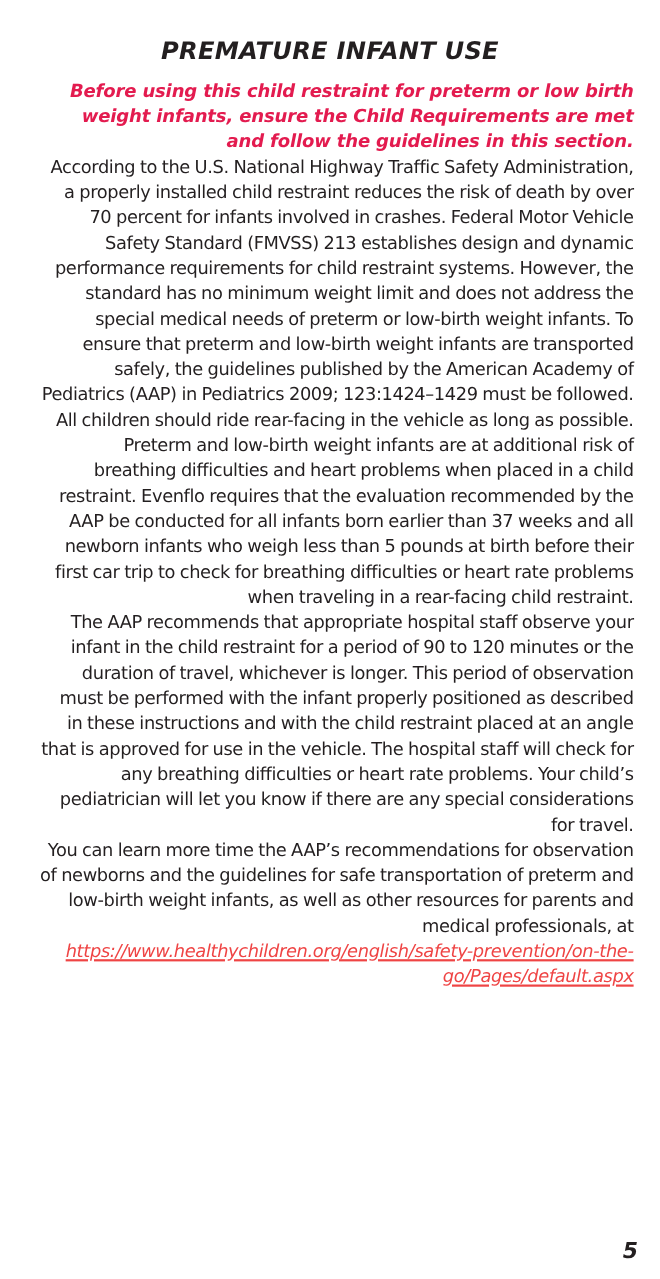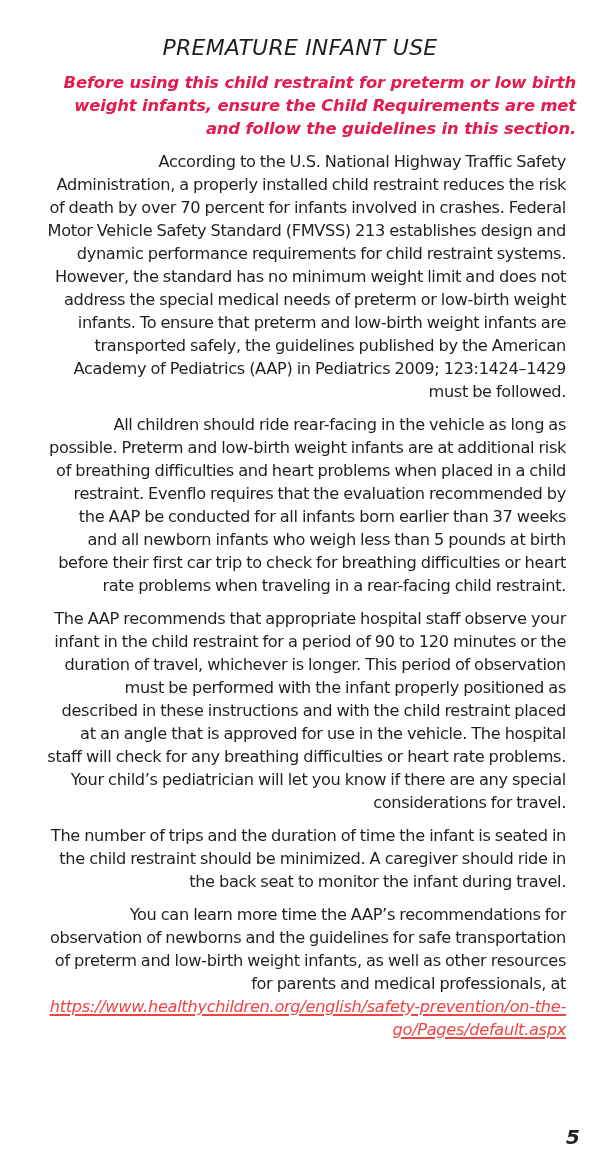--- a/index.html
+++ b/index.html
@@ -29,7 +29,7 @@
       width: 600px;
       text-align: center;
       font-family: "DejaVu Sans", "Liberation Sans", sans-serif;
-      font-weight: normal;
+      font-weight: bold;
       font-style: italic;
       font-size: 22px;
       letter-spacing: 0.2px;

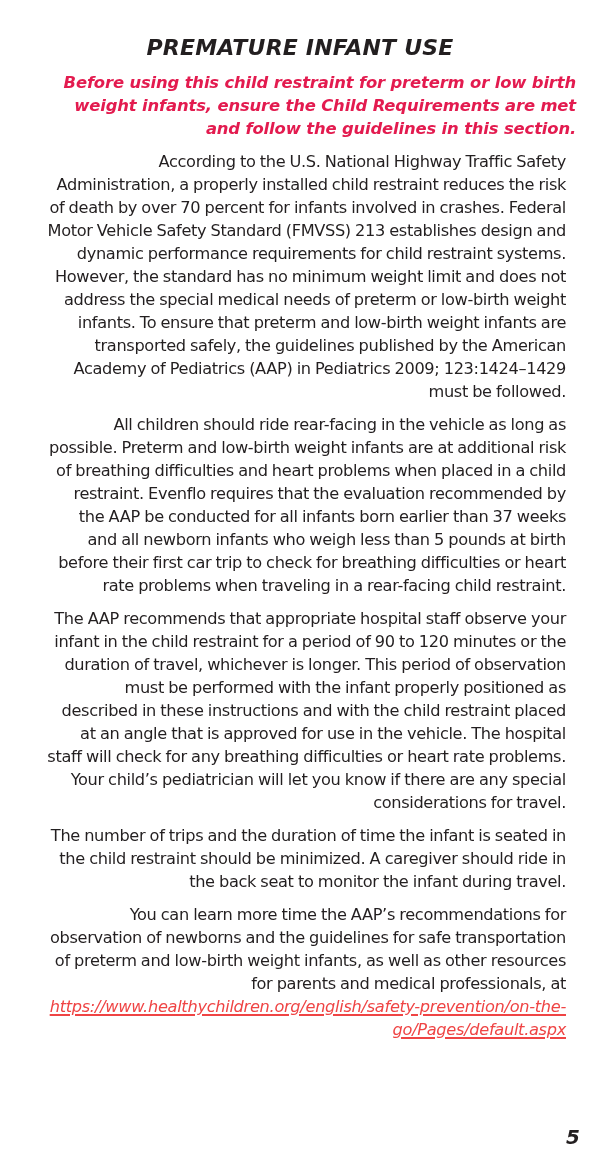--- a/index.html
+++ b/index.html
@@ -56,7 +56,7 @@
     .para {
       font-size: 16.2px;
       line-height: 23px;
-      margin: 10px;
+      margin: 0;
       letter-spacing: -0.35px;
       word-spacing: -0.5px;
     }

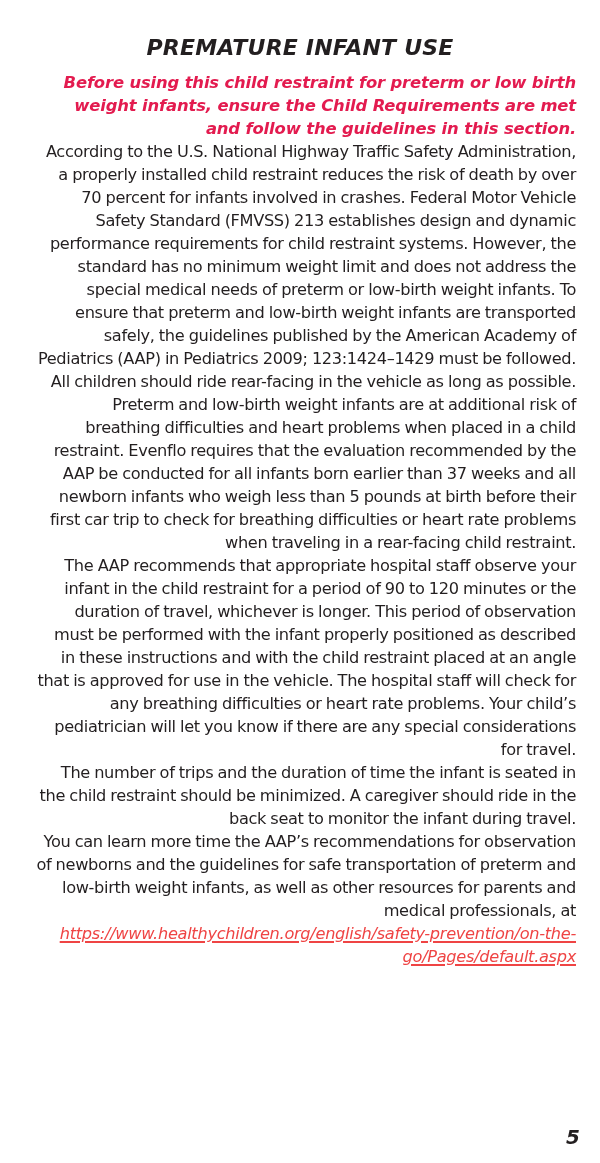--- a/index.html
+++ b/index.html
@@ -92,7 +92,6 @@
     <p class="para">According to the U.S. National Highway Traffic Safety Administration, a properly installed child restraint reduces the risk of death by over 70 percent for infants involved in crashes. Federal Motor Vehicle Safety Standard (FMVSS) 213 establishes design and dynamic performance requirements for child restraint systems. However, the standard has no minimum weight limit and does not address the special medical needs of preterm or low-birth weight infants. To ensure that preterm and low-birth weight infants are transported safely, the guidelines published by the American Academy of Pediatrics (AAP) in Pediatrics 2009; 123:1424–1429 must be followed.</p>
     <p class="para">All children should ride rear-facing in the vehicle as long as possible.  Preterm and low-birth weight infants are at additional risk of breathing difficulties and heart problems when placed in a child restraint. Evenflo requires that the evaluation recommended by the AAP be conducted for all infants born earlier than 37 weeks and all newborn infants who weigh less than 5 pounds at birth before their first car trip to check  for breathing difficulties or heart rate problems when traveling in a rear-facing child restraint.</p>
     <p class="para">The AAP recommends that appropriate hospital staff observe your infant in the child restraint for a period of 90 to 120 minutes or the duration of travel, whichever is longer. This period of observation must be performed with the infant properly positioned as described in these instructions and with the child restraint placed at an angle that is approved for use in the vehicle. The hospital staff will check for any breathing difficulties or heart rate problems. Your child’s pediatrician will let you know if there are any special considerations for travel.</p>
-    <p class="para">The number of trips and the duration of time the infant is seated in the child restraint should be minimized. A caregiver should ride in the back seat to monitor the infant during travel.</p>
     <p class="para">
       <span>You can learn more time the AAP’s recommendations for observation of newborns and the guidelines for safe transportation of preterm and low-birth weight infants, as well as other resources for parents and medical professionals, at</span>
       <a class="link">https://www.healthychildren.org/english/safety-prevention/on-the-go/Pages/default.aspx</a>

